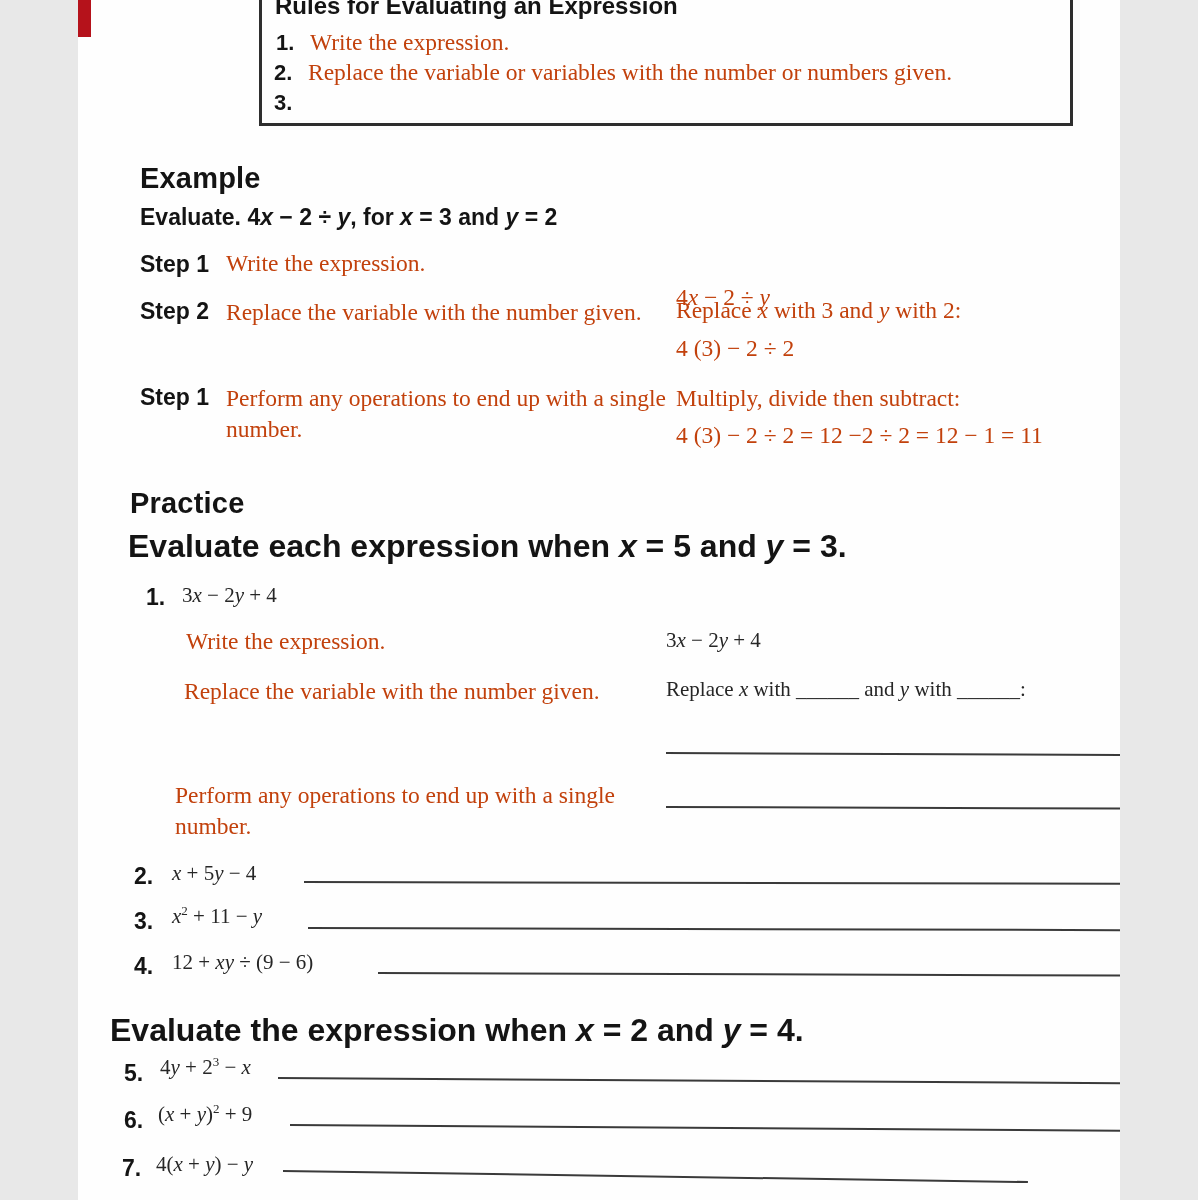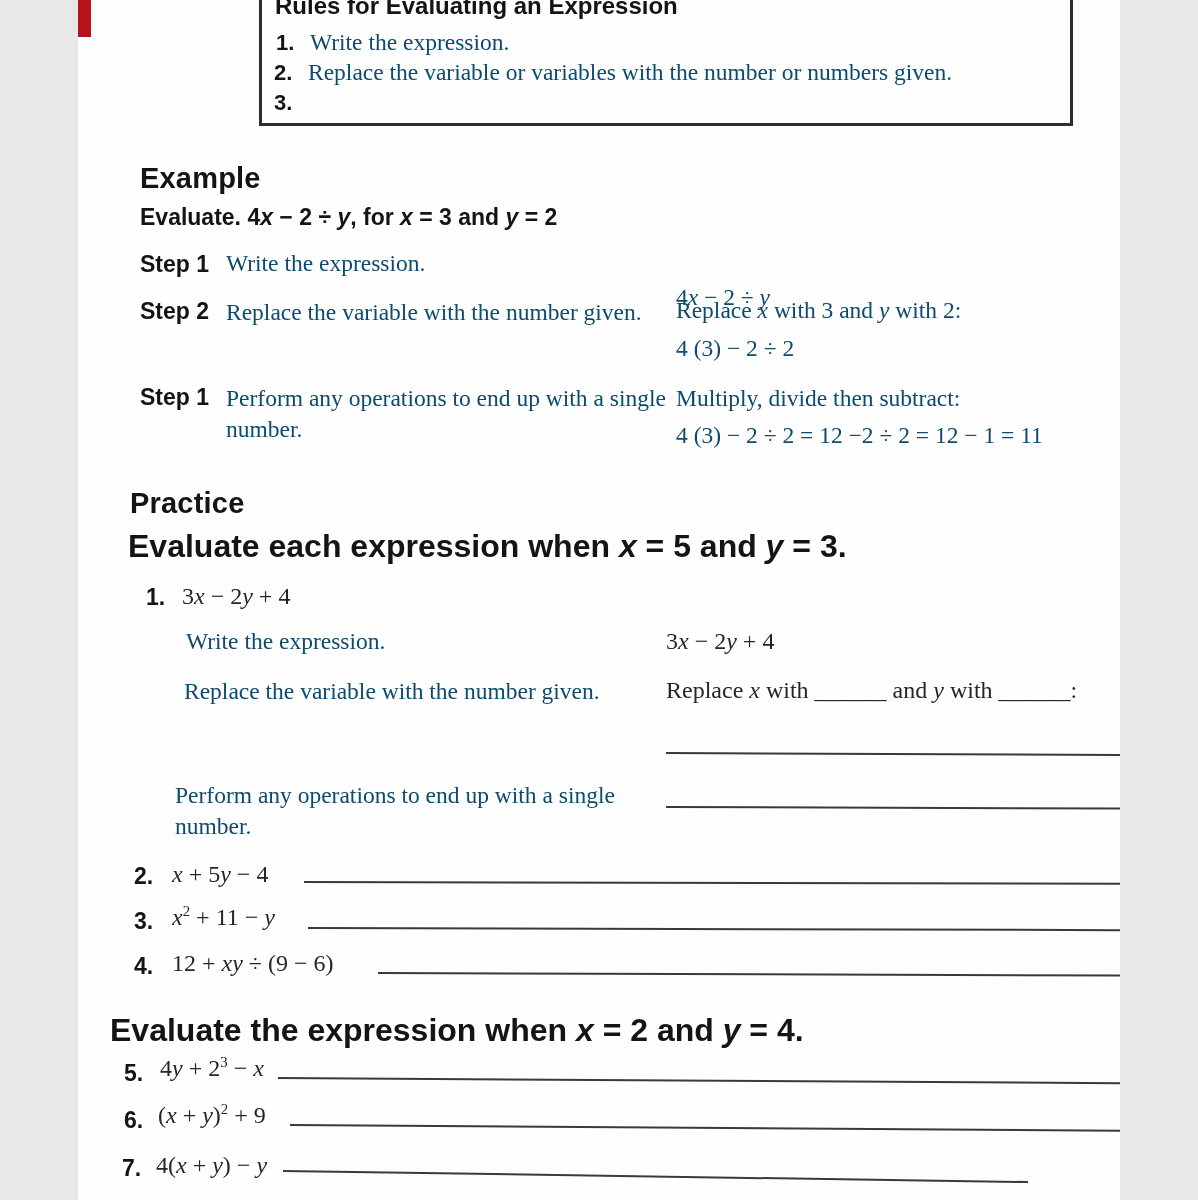--- a/index.html
+++ b/index.html
@@ -9,7 +9,7 @@
     font-family:"Liberation Serif", serif; color:#222;
   }
   .abs { position:absolute; white-space:nowrap; }
-  .serif { font-family:"Liberation Serif", serif; font-size:23.5px; color:#0c4a6e; }
+  .serif { font-family:"Liberation Serif", serif; font-size:23.5px; color:#c2410c; }
   .serif.wrap { white-space:normal; line-height:31px; }
   .hsans { font-family:"Liberation Sans", sans-serif; font-weight:700; color:#141414; }
   .h-big { font-size:29px; letter-spacing:0.2px; }

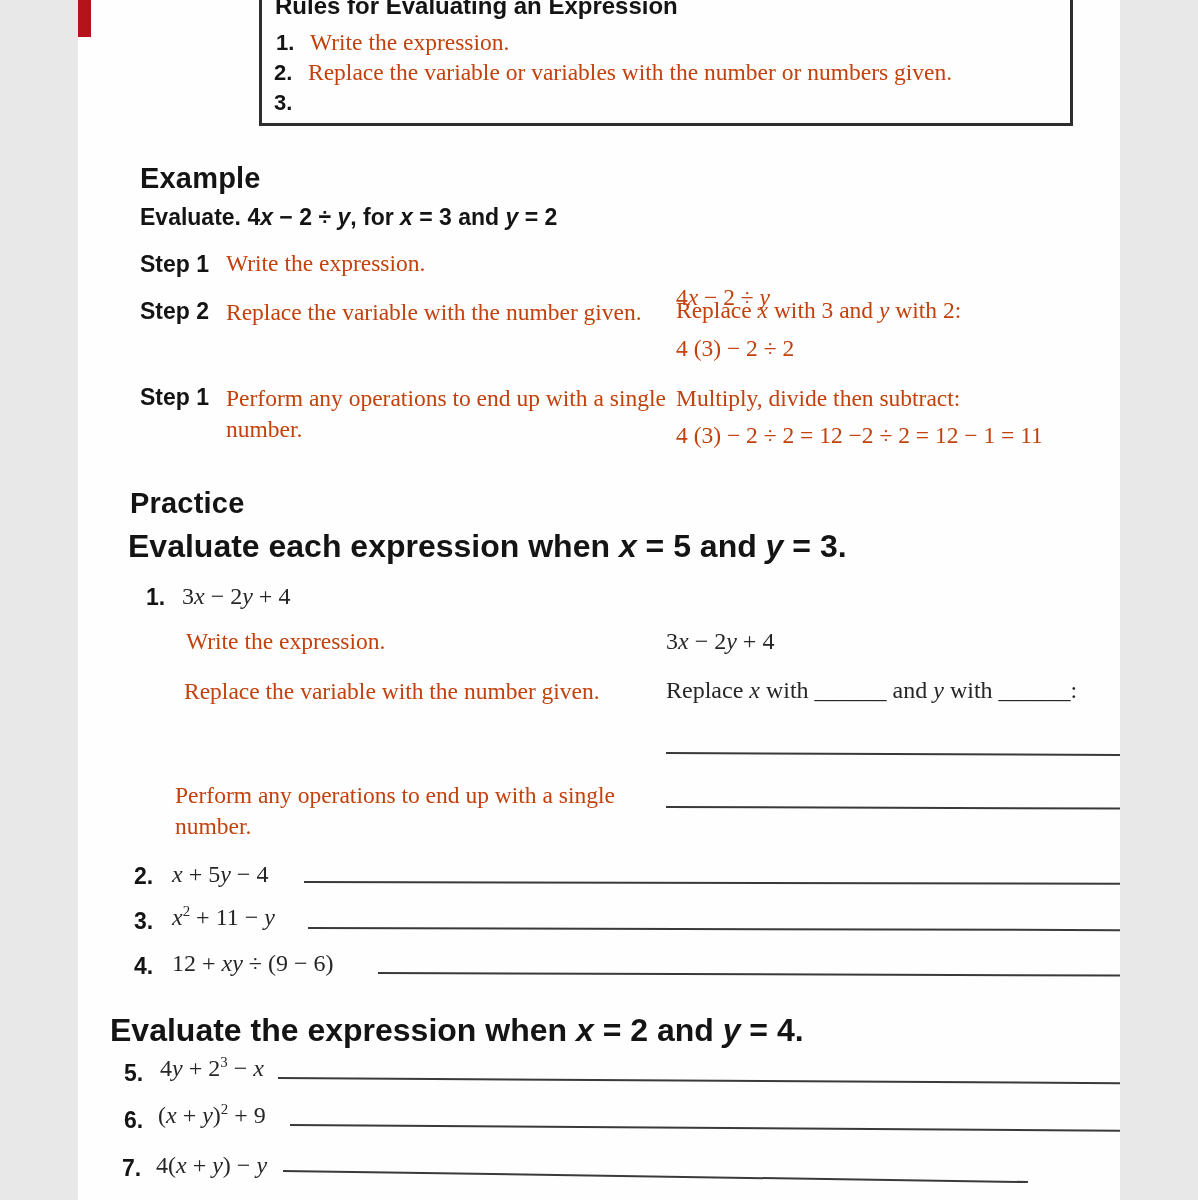--- a/index.html
+++ b/index.html
@@ -16,7 +16,7 @@
   .h-sub { font-size:32px; }
   .h-label { font-size:23px; }
   .num { font-family:"Liberation Sans", sans-serif; font-weight:700; font-size:22px; color:#141414; }
-  .expr { font-family:"Liberation Serif", serif; font-size:24px; color:#262626; }
+  .expr { font-family:"Liberation Serif", serif; font-size:21px; color:#262626; }
   sup { font-size:0.62em; vertical-align:super; line-height:0; }
   .corner-mark { position:absolute; left:0; top:0; width:13px; height:37px; background:#b5121b; }
   .rules-box {

